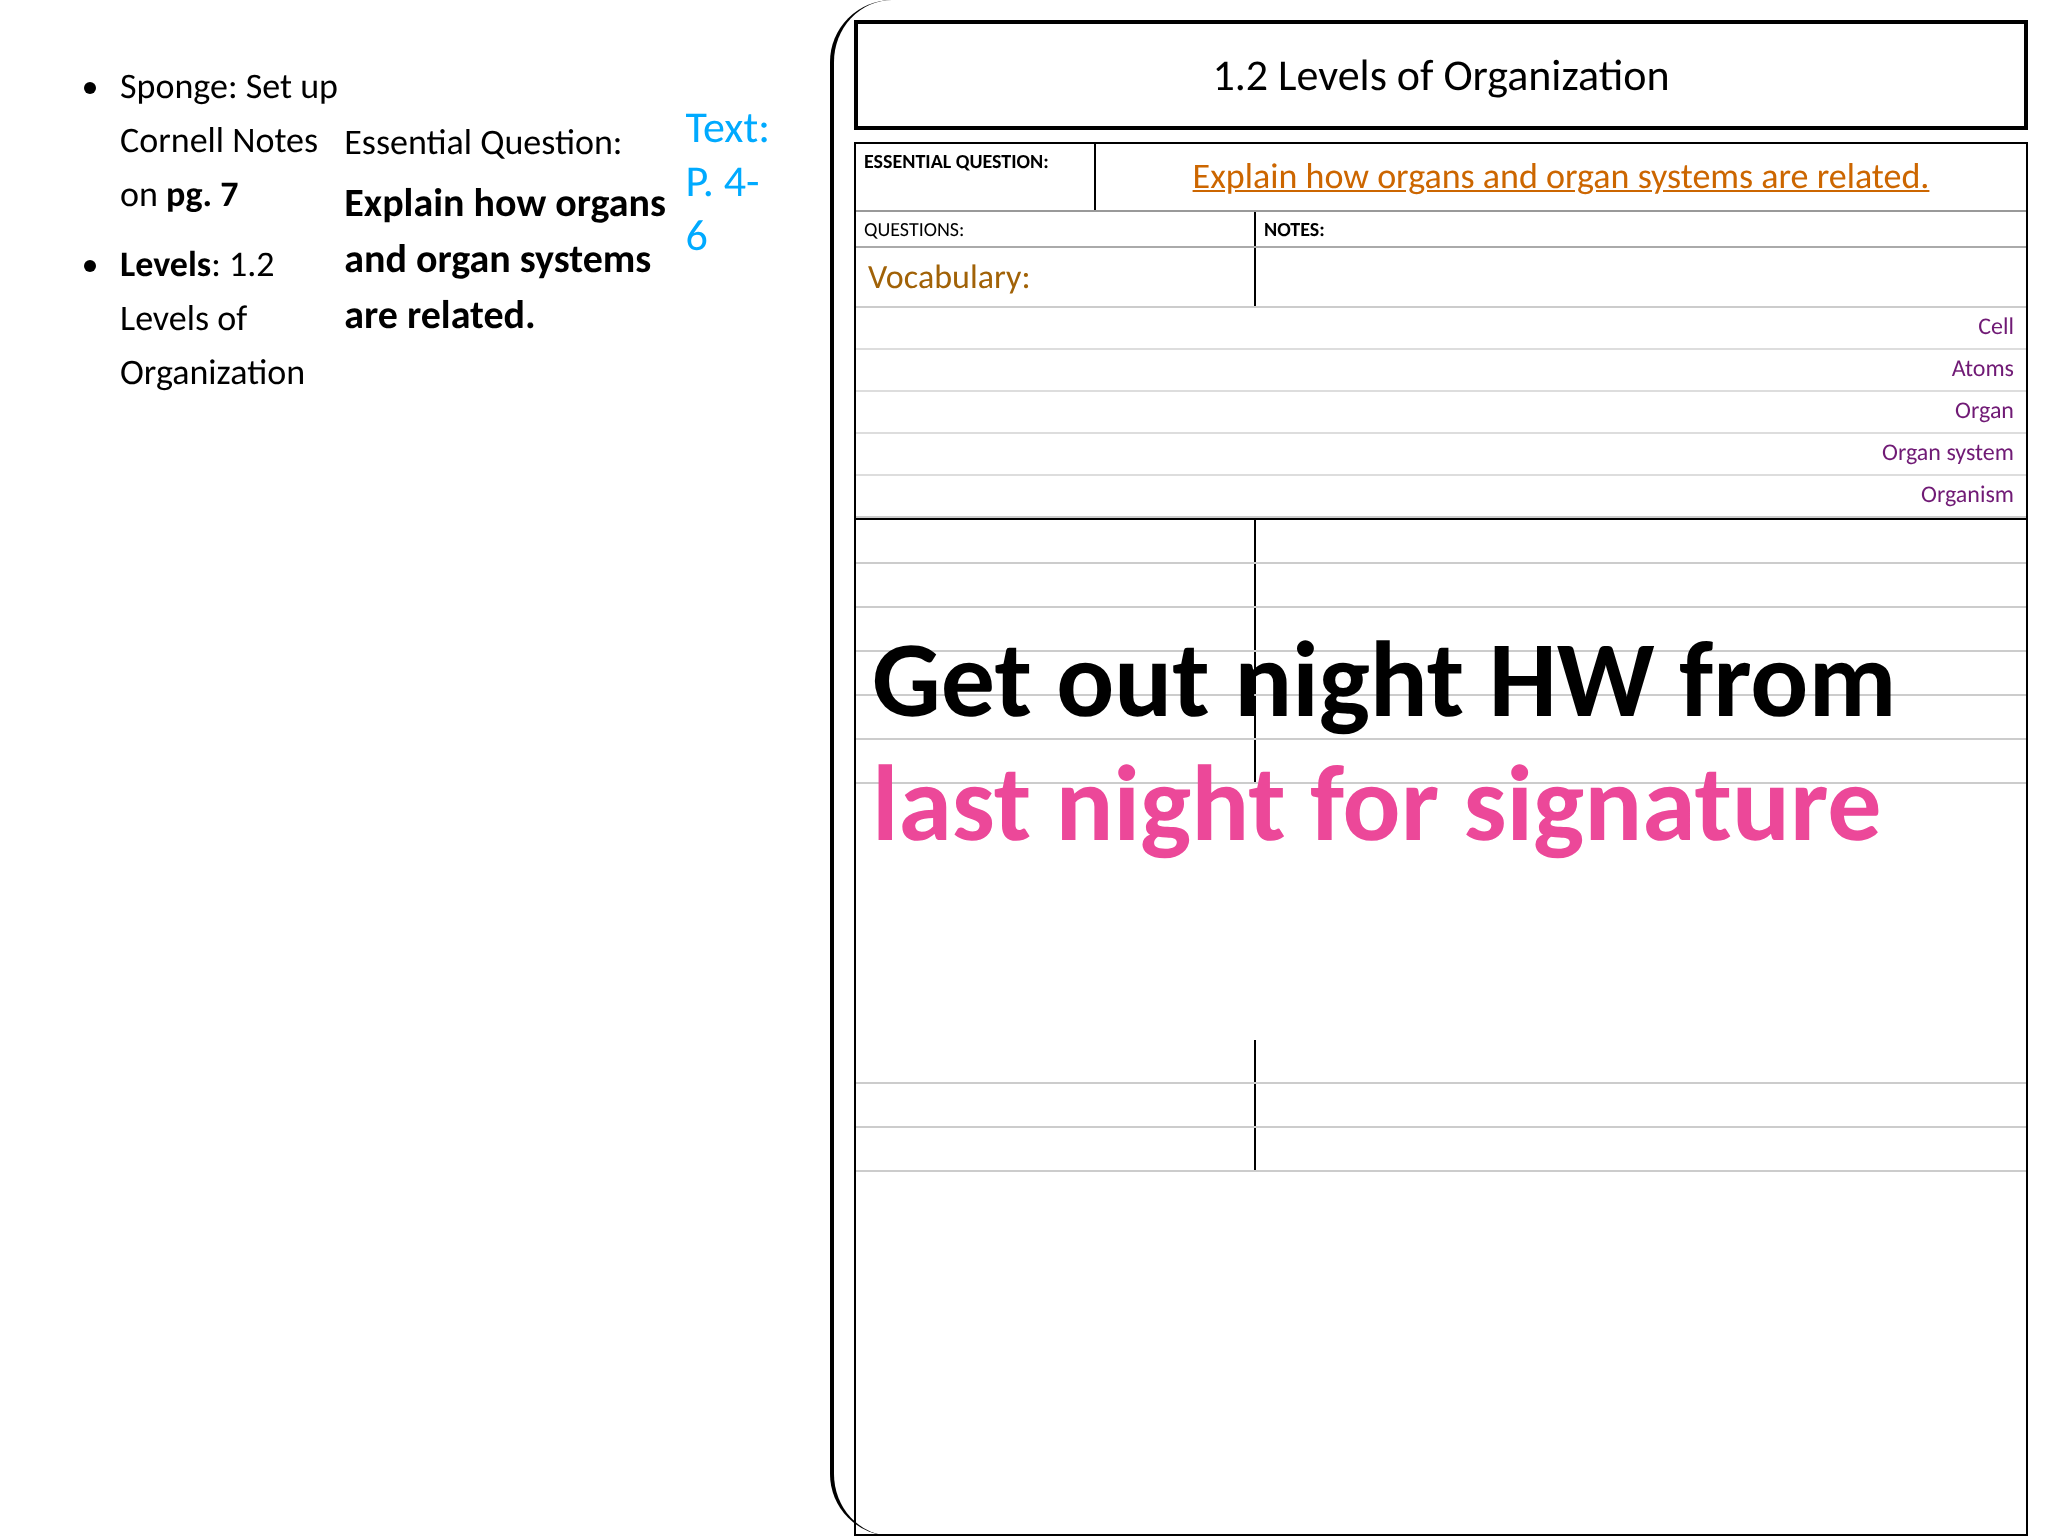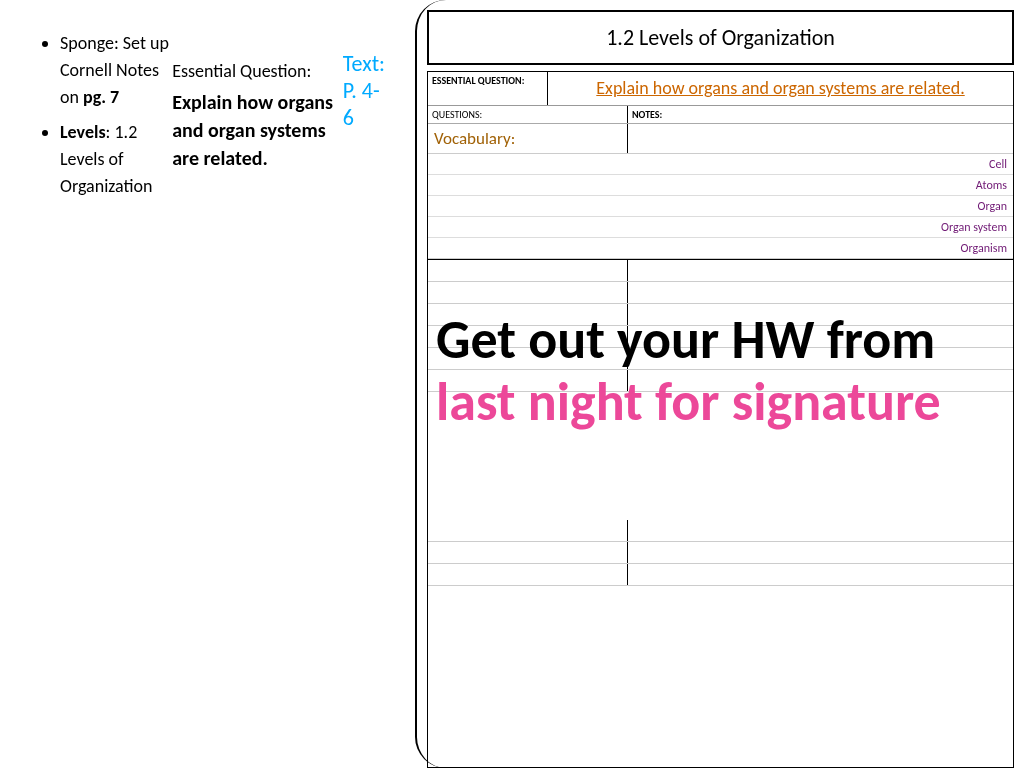--- a/index.html
+++ b/index.html
@@ -283,7 +283,7 @@
       </div>
 
       <div style="position: absolute; top: 5px; left: 0; right: 0; padding: 0 8px;">
-        <div style="font-size: 54px; font-weight: bold; color: #000; line-height: 1.15;">Get out your HW from</div>
+        <div style="font-size: 54px; font-weight: bold; color: #000; line-height: 1.15;">Get out night HW from</div>
         <div style="font-size: 54px; font-weight: bold; color: #ec4899; line-height: 1.15;">last night  for signature</div>
       </div>
 

